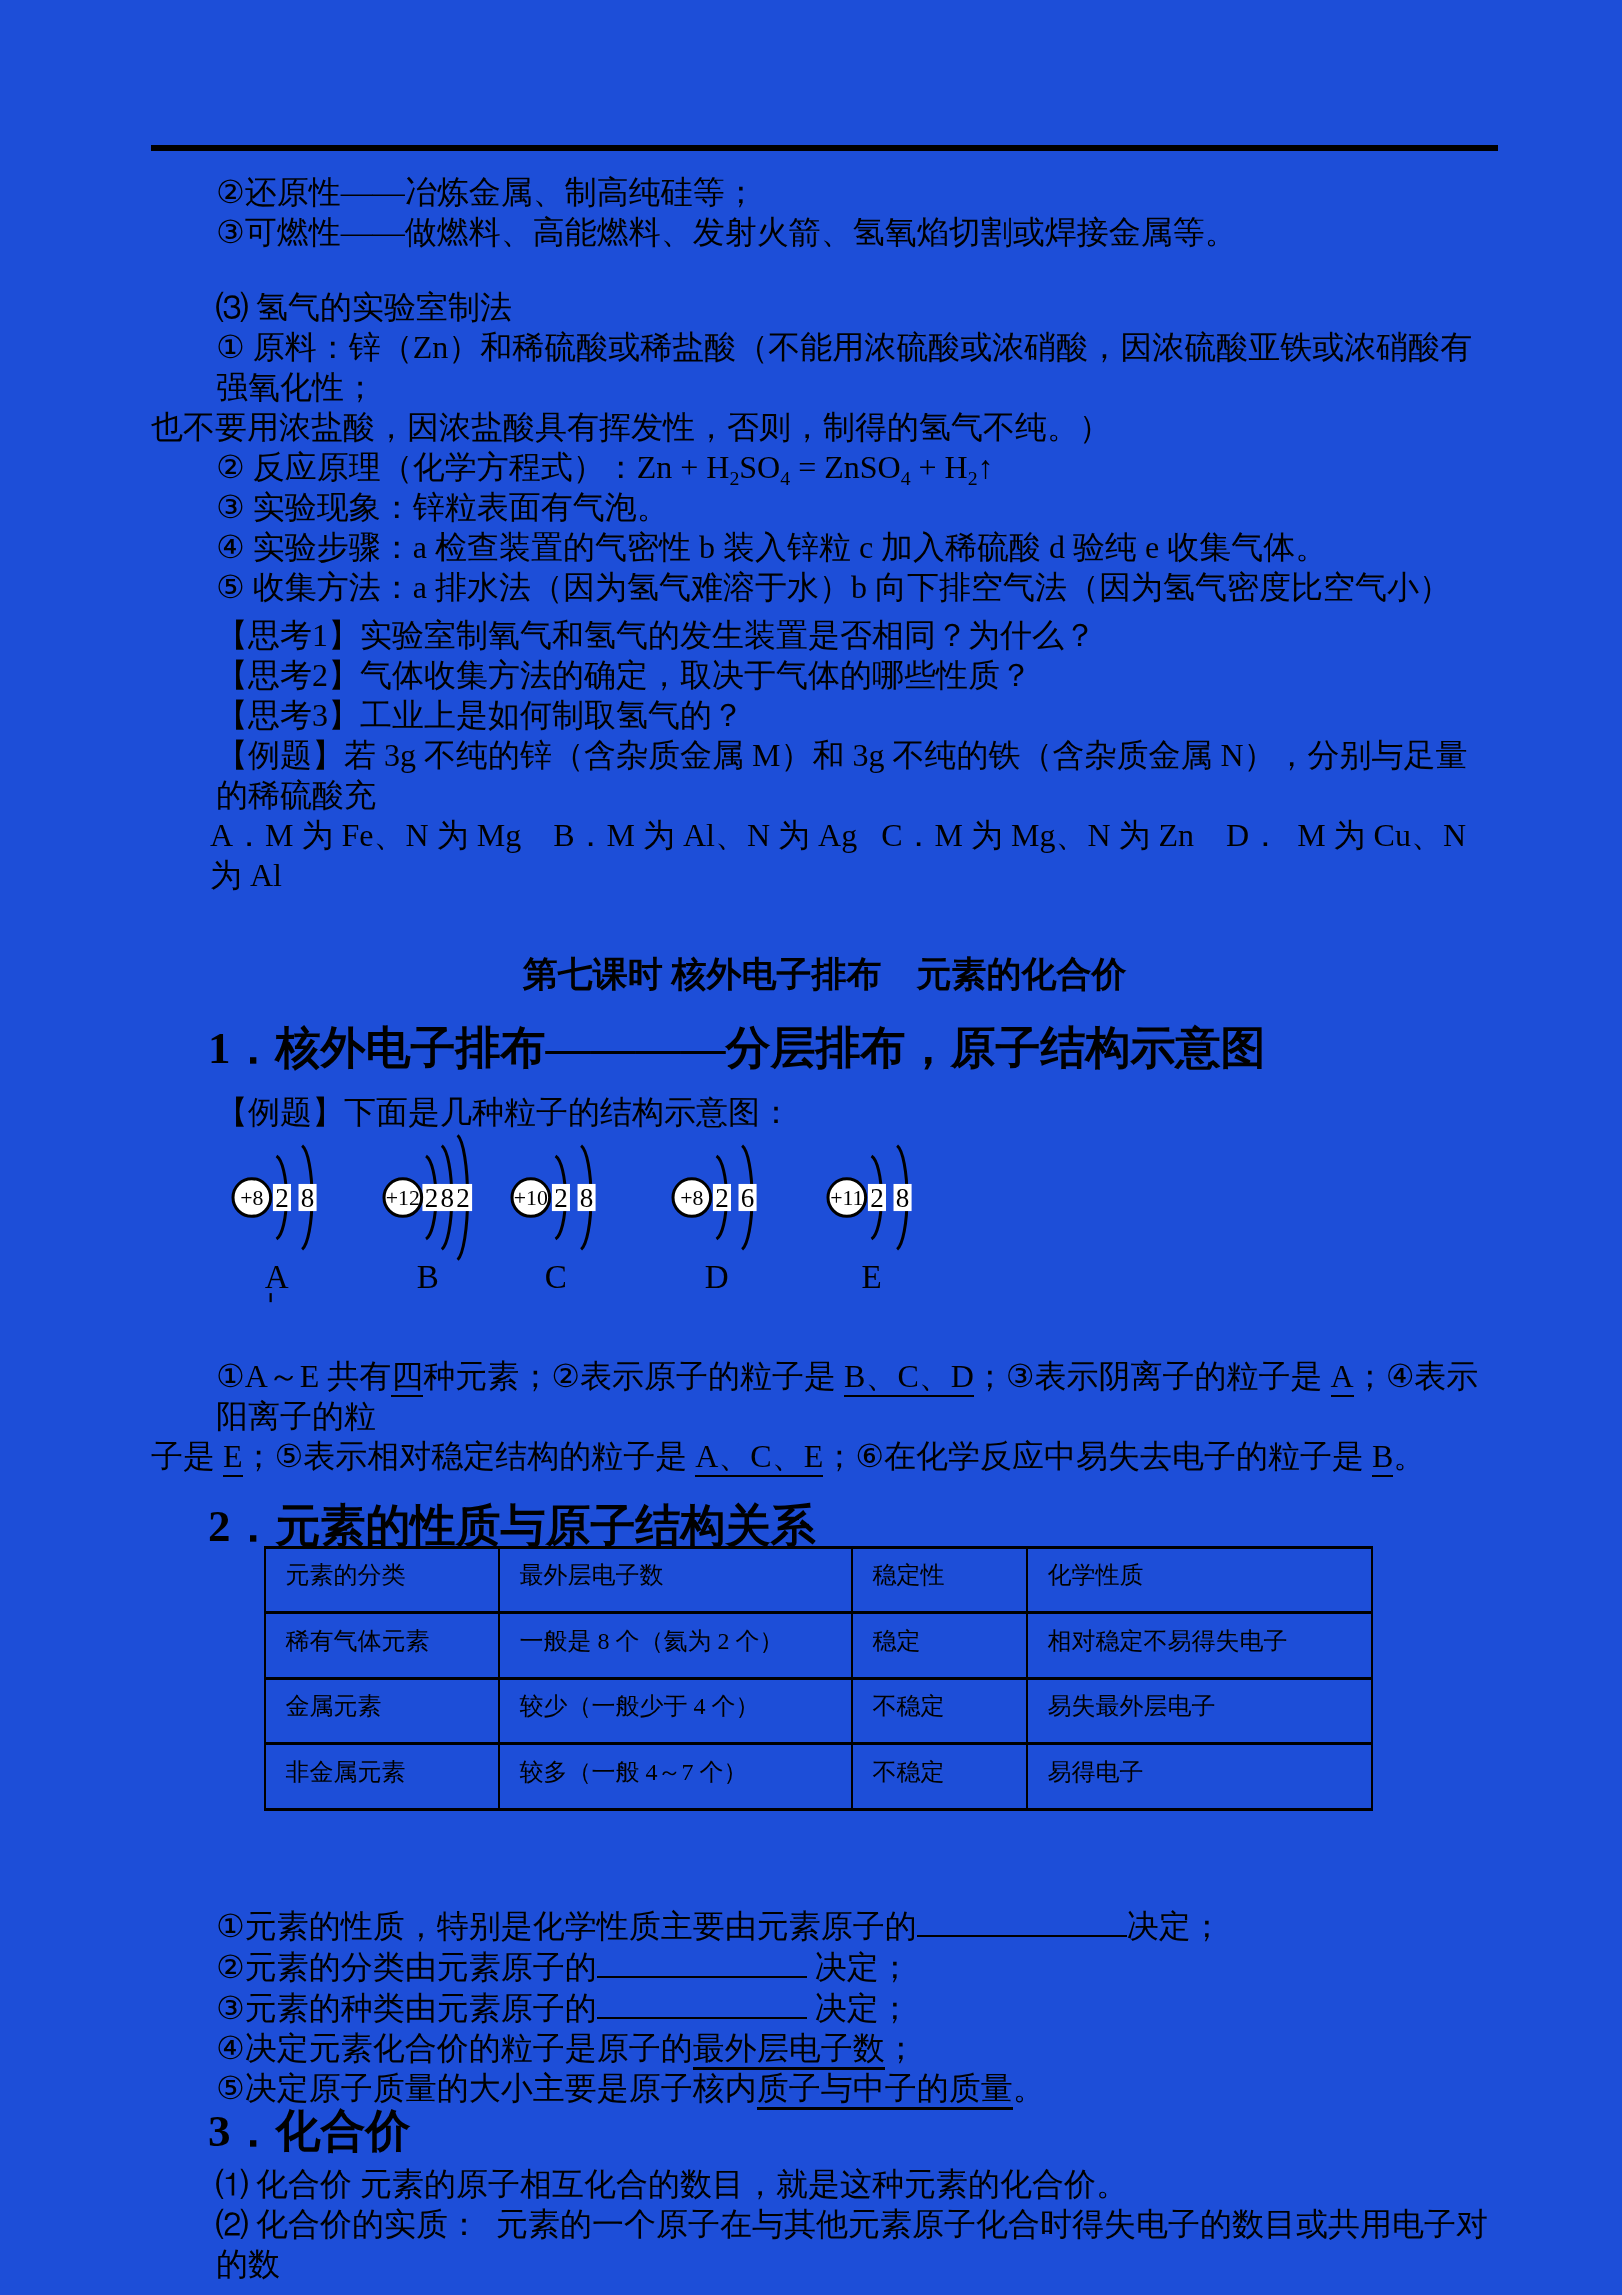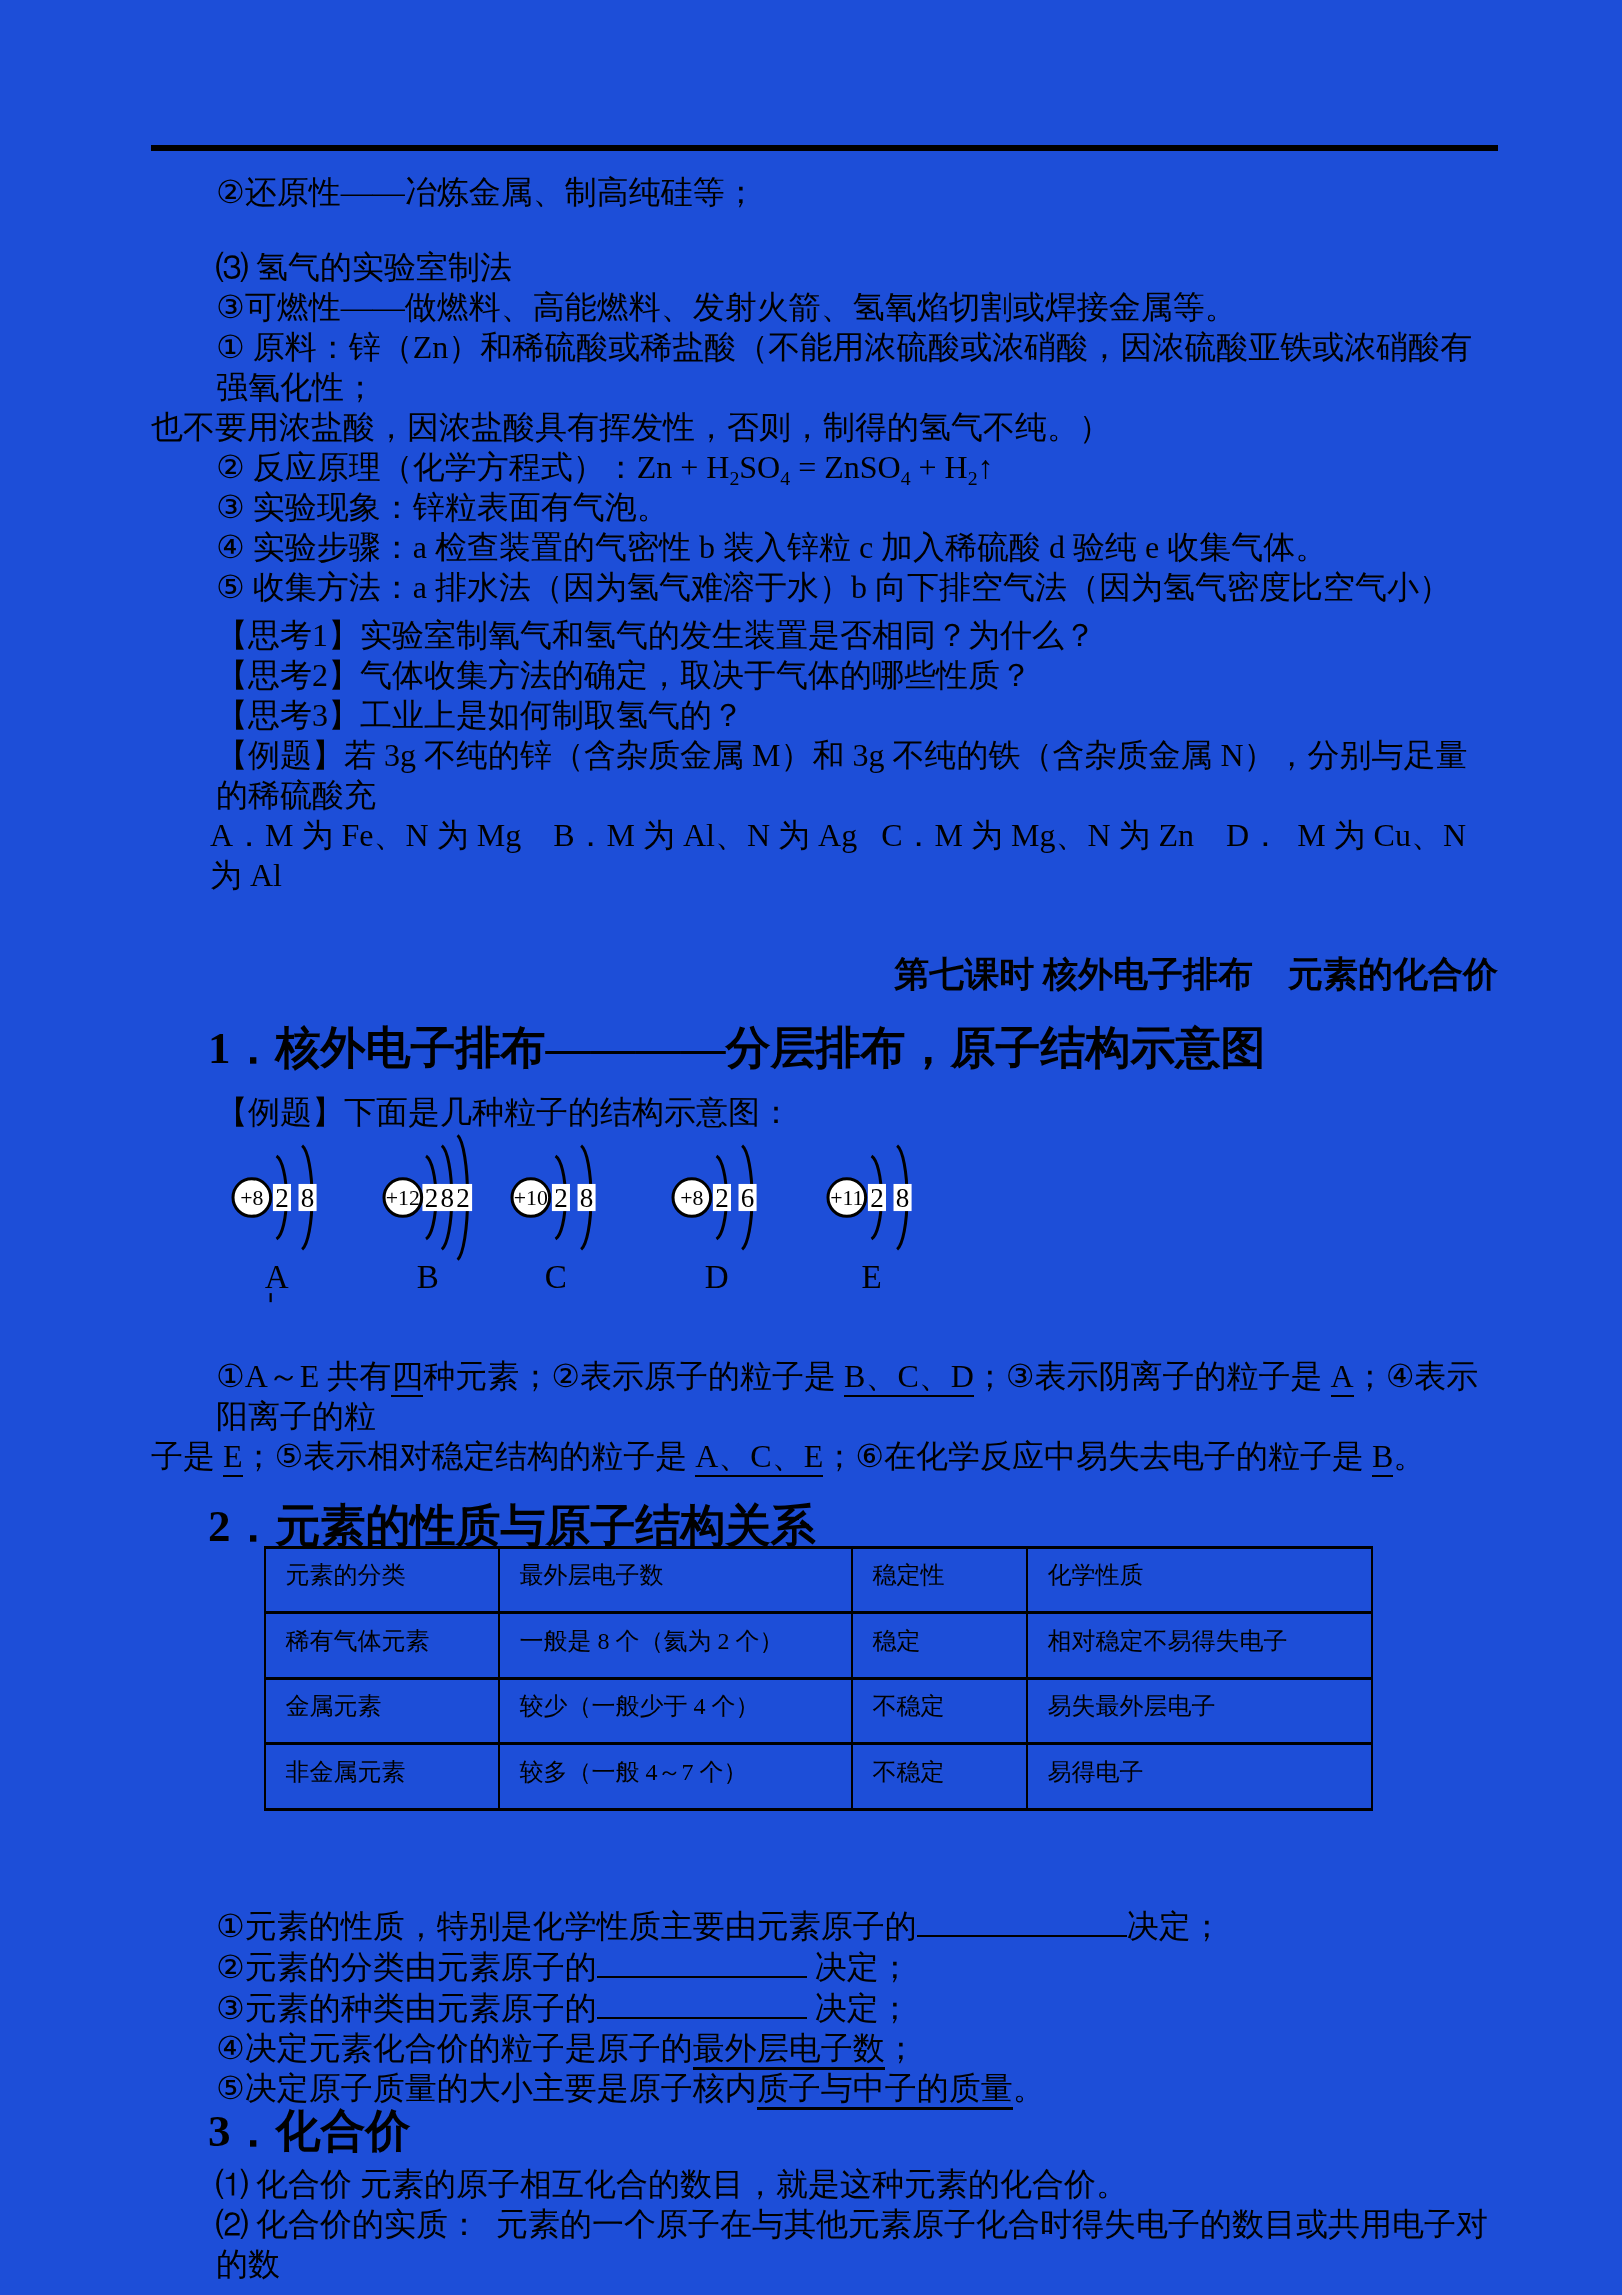--- a/index.html
+++ b/index.html
@@ -86,9 +86,9 @@
     <div class="toprule"></div>
 
     <div class="line ind">②还原性——冶炼金属、制高纯硅等；</div>
+    <div class="line ind">③可燃性——做燃料、高能燃料、发射火箭、氢氧焰切割或焊接金属等。</div>
+
     <div class="line ind" style="margin-top:35px">⑶ 氢气的实验室制法</div>
-
-    <div class="line ind">③可燃性——做燃料、高能燃料、发射火箭、氢氧焰切割或焊接金属等。</div>
     <div class="line ind">① 原料：锌（Zn）和稀硫酸或稀盐酸（不能用浓硫酸或浓硝酸，因浓硫酸亚铁或浓硝酸有强氧化性；</div>
     <div class="line">也不要用浓盐酸，因浓盐酸具有挥发性，否则，制得的氢气不纯。）</div>
     <div class="line ind"><span>② 反应原理（化学方程式）：Zn + H</span><sub>2</sub><span>SO</span><sub>4</sub><span> = ZnSO</span><sub>4</sub><span> + H</span><sub>2</sub><span>↑</span></div>

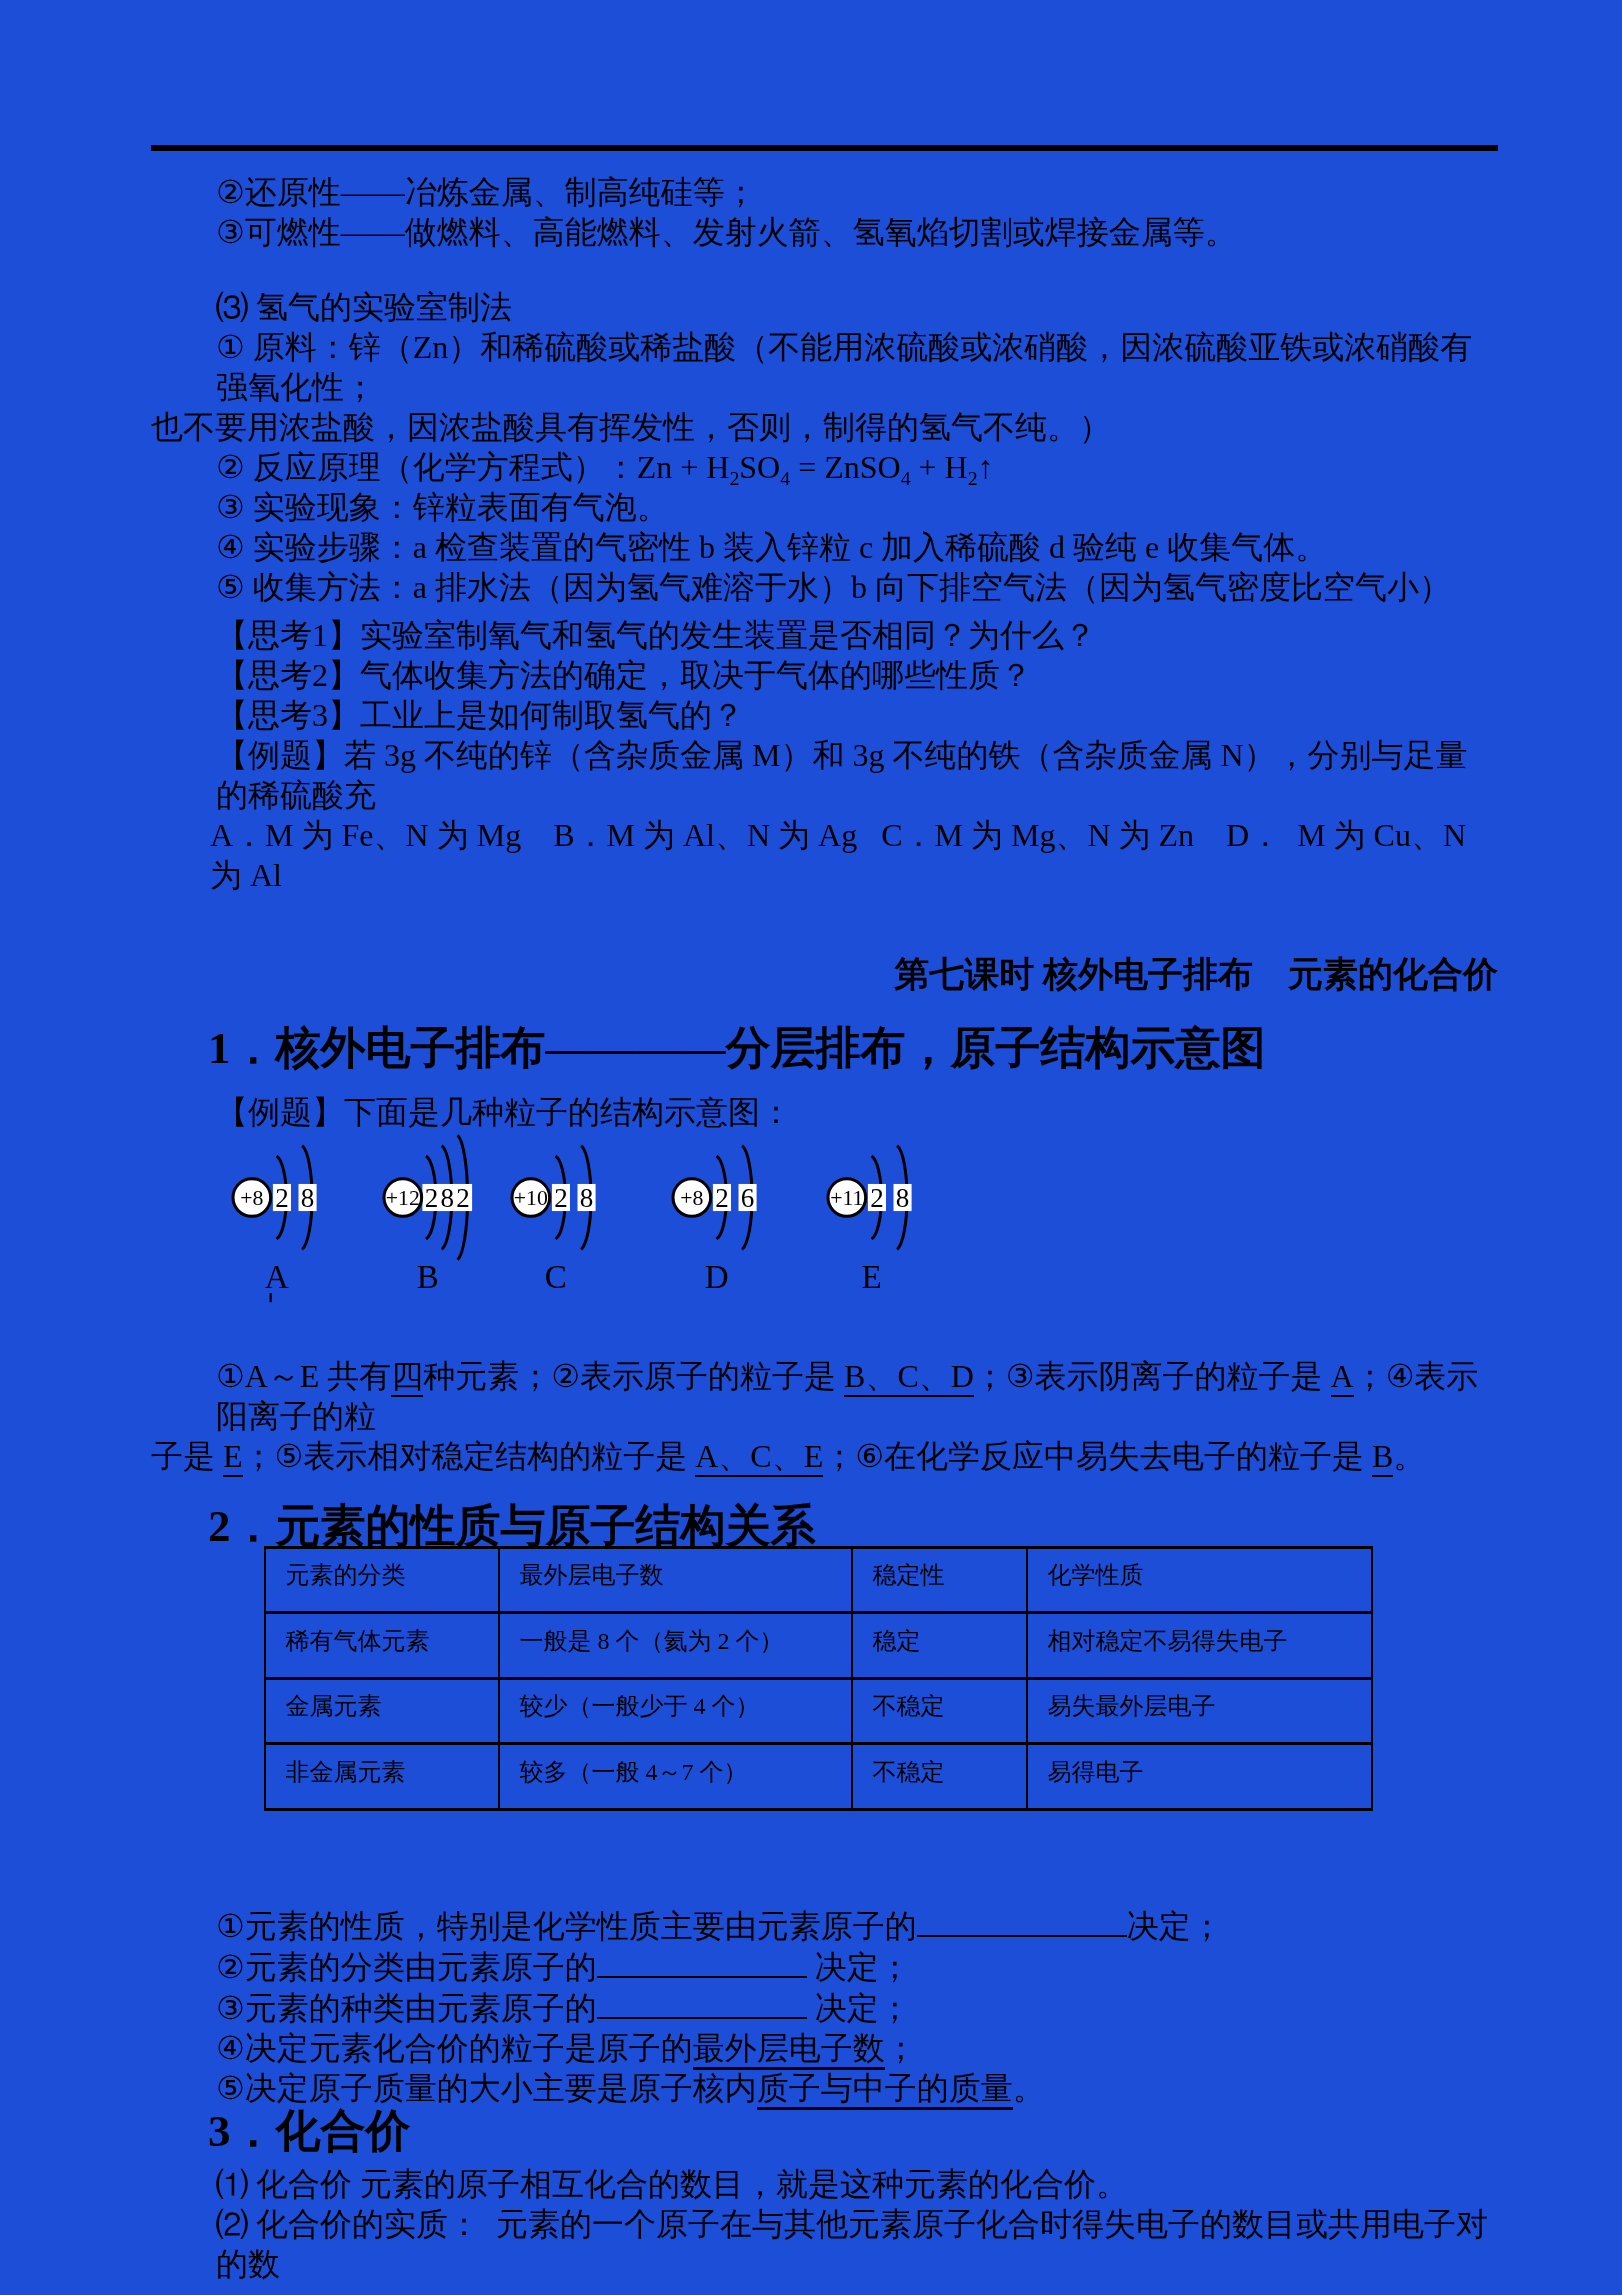--- a/index.html
+++ b/index.html
@@ -30,7 +30,7 @@
   }
   .ind{padding-left:65px;}
   .doc-title{
-    text-align:right;
+    text-align:center;
     font-weight:bold;
     font-size:35px;
     line-height:42px;

